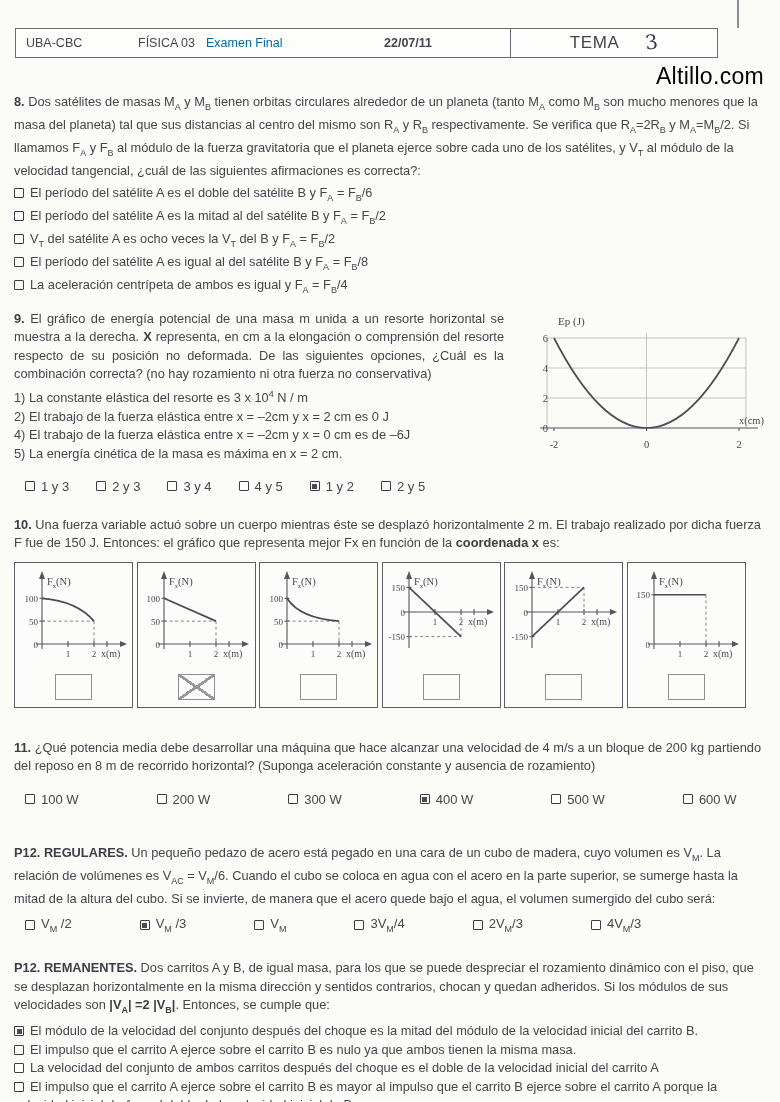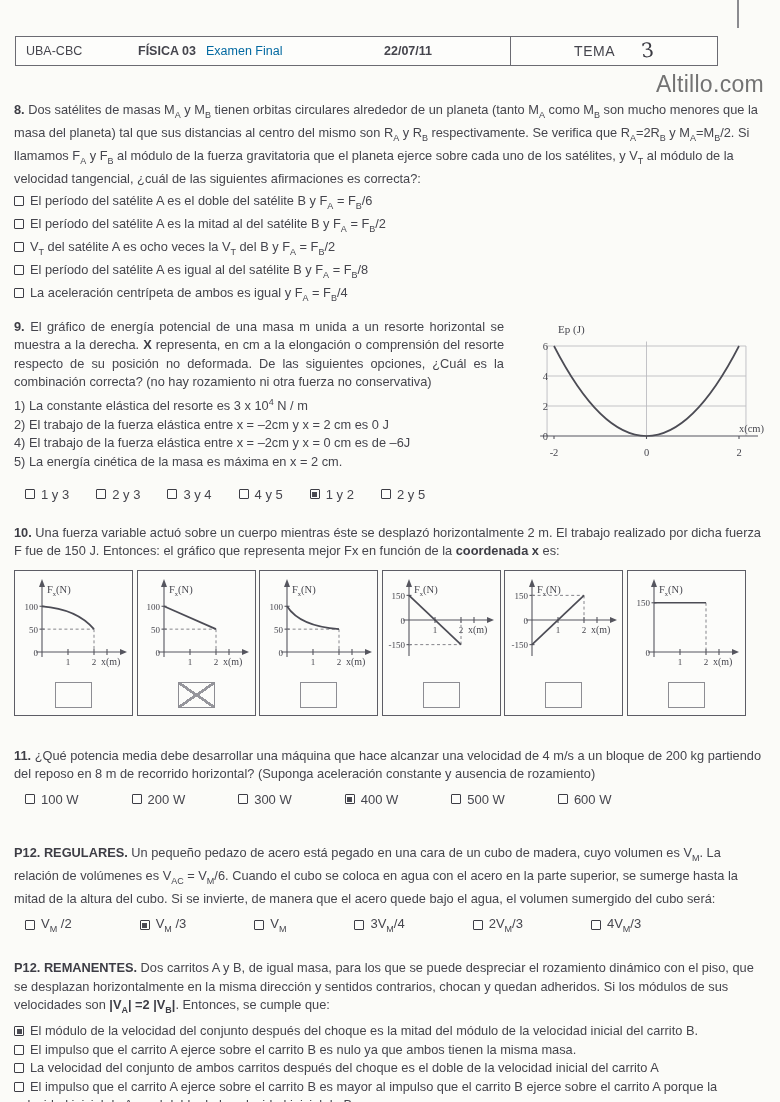--- a/index.html
+++ b/index.html
@@ -5,7 +5,7 @@
   *{margin:0;padding:0;box-sizing:border-box}
   html,body{width:780px;height:1102px}
   body{background:#fbfbf8;font-family:"Liberation Sans",sans-serif;color:#45454d;position:relative;overflow:hidden}
-  .page{position:absolute;inset:0;padding:16px 14px}
+  .page{position:absolute;inset:0;padding:8px 14px}
 
   
   .header-table{margin:20px 0 0 1px;width:703px;height:30px;border:1.6px solid #6b6b72;display:flex;font-size:12.5px;background:#fdfdfb}

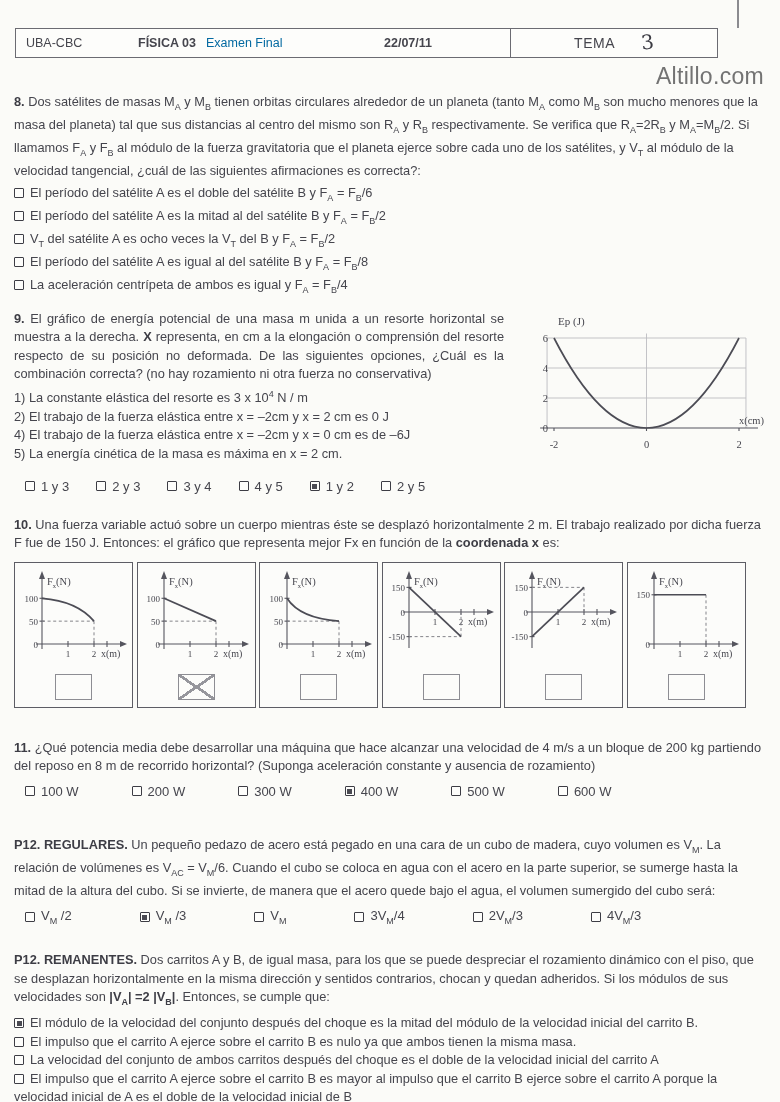--- a/index.html
+++ b/index.html
@@ -11,7 +11,7 @@
   .header-table{margin:20px 0 0 1px;width:703px;height:30px;border:1.6px solid #6b6b72;display:flex;font-size:12.5px;background:#fdfdfb}
   .hc-main{flex:1;display:flex;align-items:center;border-right:1.6px solid #6b6b72}
   .h-inst{margin-left:10px;width:112px}
-  .h-course{width:68px;font-weight:bold}
+  .h-course{width:68px;font-weight:normal}
   .h-exam{width:178px;color:#0369a1}
   .h-date{font-weight:bold}
   .hc-tema{width:206px;display:flex;align-items:center;justify-content:center}

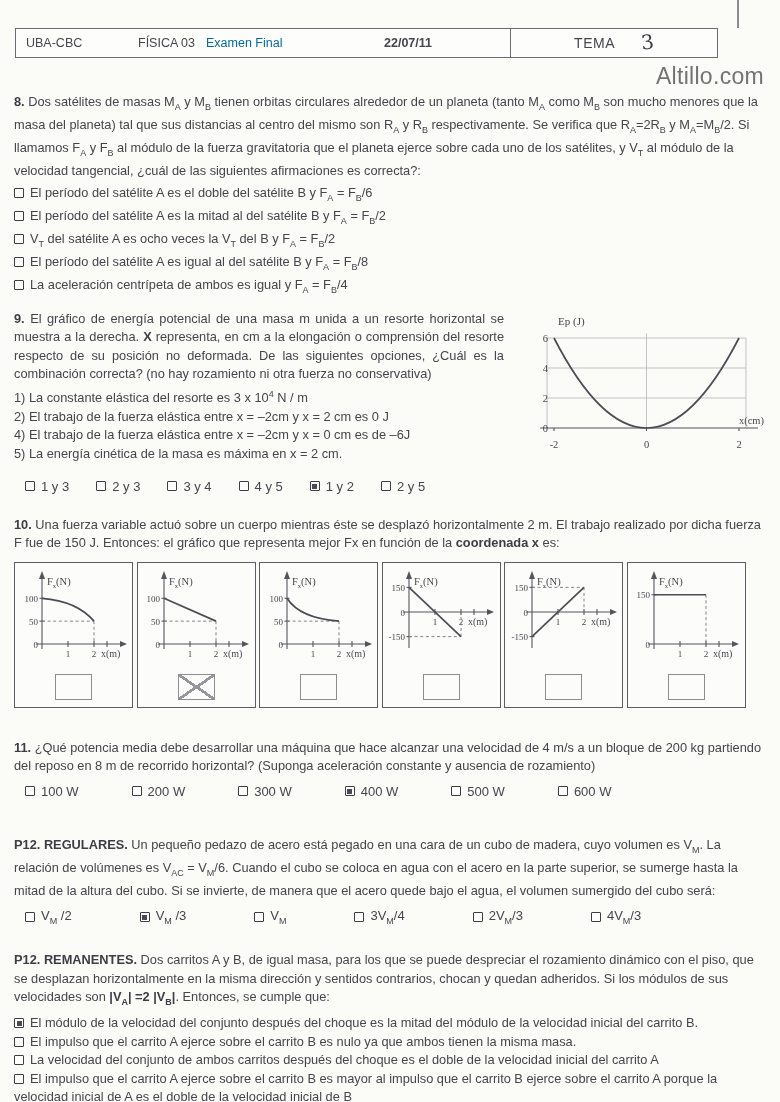--- a/index.html
+++ b/index.html
@@ -15,7 +15,7 @@
   .h-exam{width:178px;color:#0369a1}
   .h-date{font-weight:bold}
   .hc-tema{width:206px;display:flex;align-items:center;justify-content:center}
-  .tema-label{font-size:14px;letter-spacing:.6px}
+  .tema-label{font-size:17px;letter-spacing:.6px}
   .tema-val{font-family:"DejaVu Serif",serif;font-size:20px;transform:rotate(-7deg);margin-left:26px;margin-top:-3px;color:#3a3a42}
   .corner-mark{position:absolute;left:737px;top:0;width:2px;height:28px;background:#8b8b90}
 

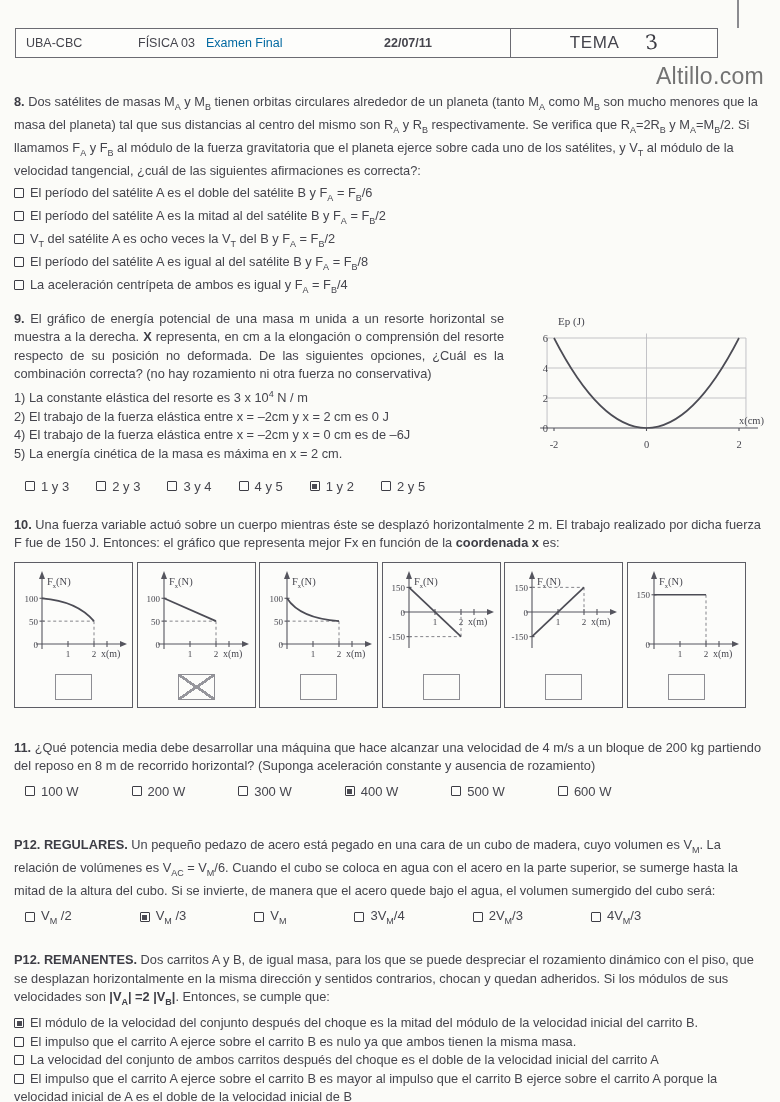--- a/index.html
+++ b/index.html
@@ -19,7 +19,7 @@
   .tema-val{font-family:"DejaVu Serif",serif;font-size:20px;transform:rotate(-7deg);margin-left:26px;margin-top:-3px;color:#3a3a42}
   .corner-mark{position:absolute;left:737px;top:0;width:2px;height:28px;background:#8b8b90}
 
-  .altillo{text-align:right;font-size:23px;color:#737373;margin-top:5px;letter-spacing:.3px;padding-right:2px}
+  .altillo{text-align:right;font-size:23px;color:#000000;margin-top:5px;letter-spacing:.3px;padding-right:2px}
 
   p.qt{font-size:12.8px;line-height:18.5px}
   .justify{text-align:justify}

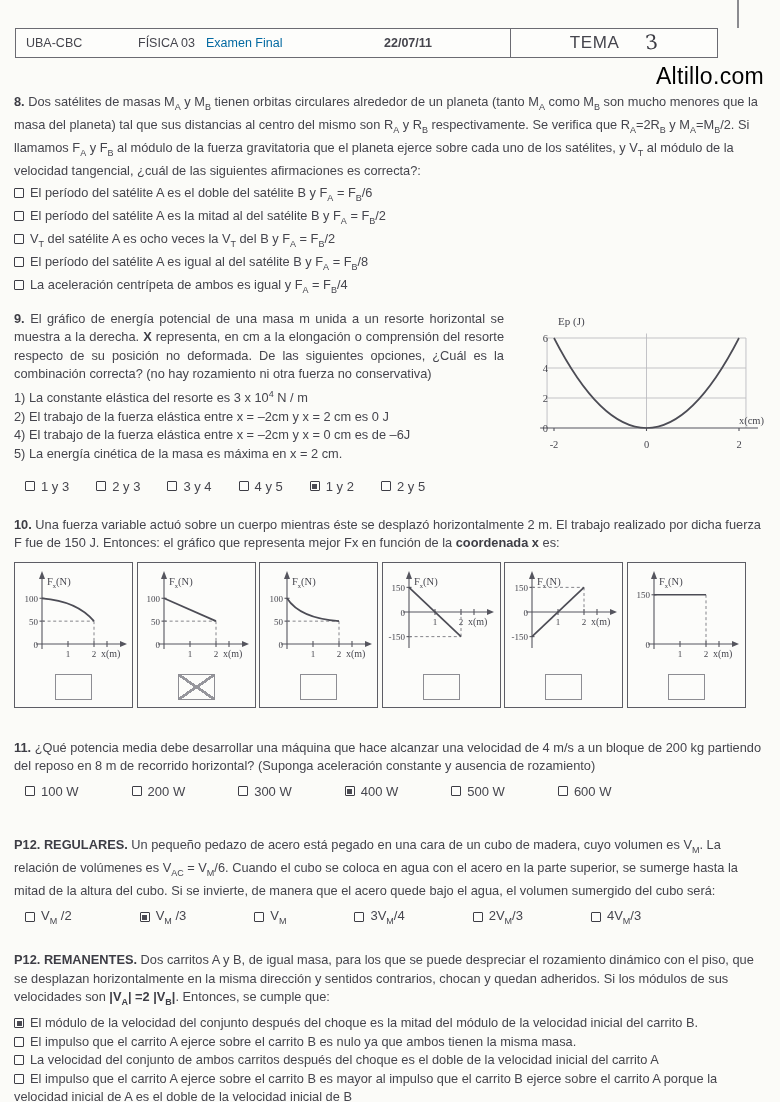--- a/index.html
+++ b/index.html
@@ -37,7 +37,7 @@
   .optrow{display:flex;align-items:center;font-size:13px}
   .optrow .opt{display:flex;align-items:center;white-space:nowrap}
   .row-q9{margin:13px 0 0 11px;gap:27px}
-  .row-q11{margin:8px 0 0 11px;gap:53px}
+  .row-q11{margin:16px 0 0 11px;gap:78px}
   .row-p12{margin:8px 0 0 11px;gap:68px}
 
   

